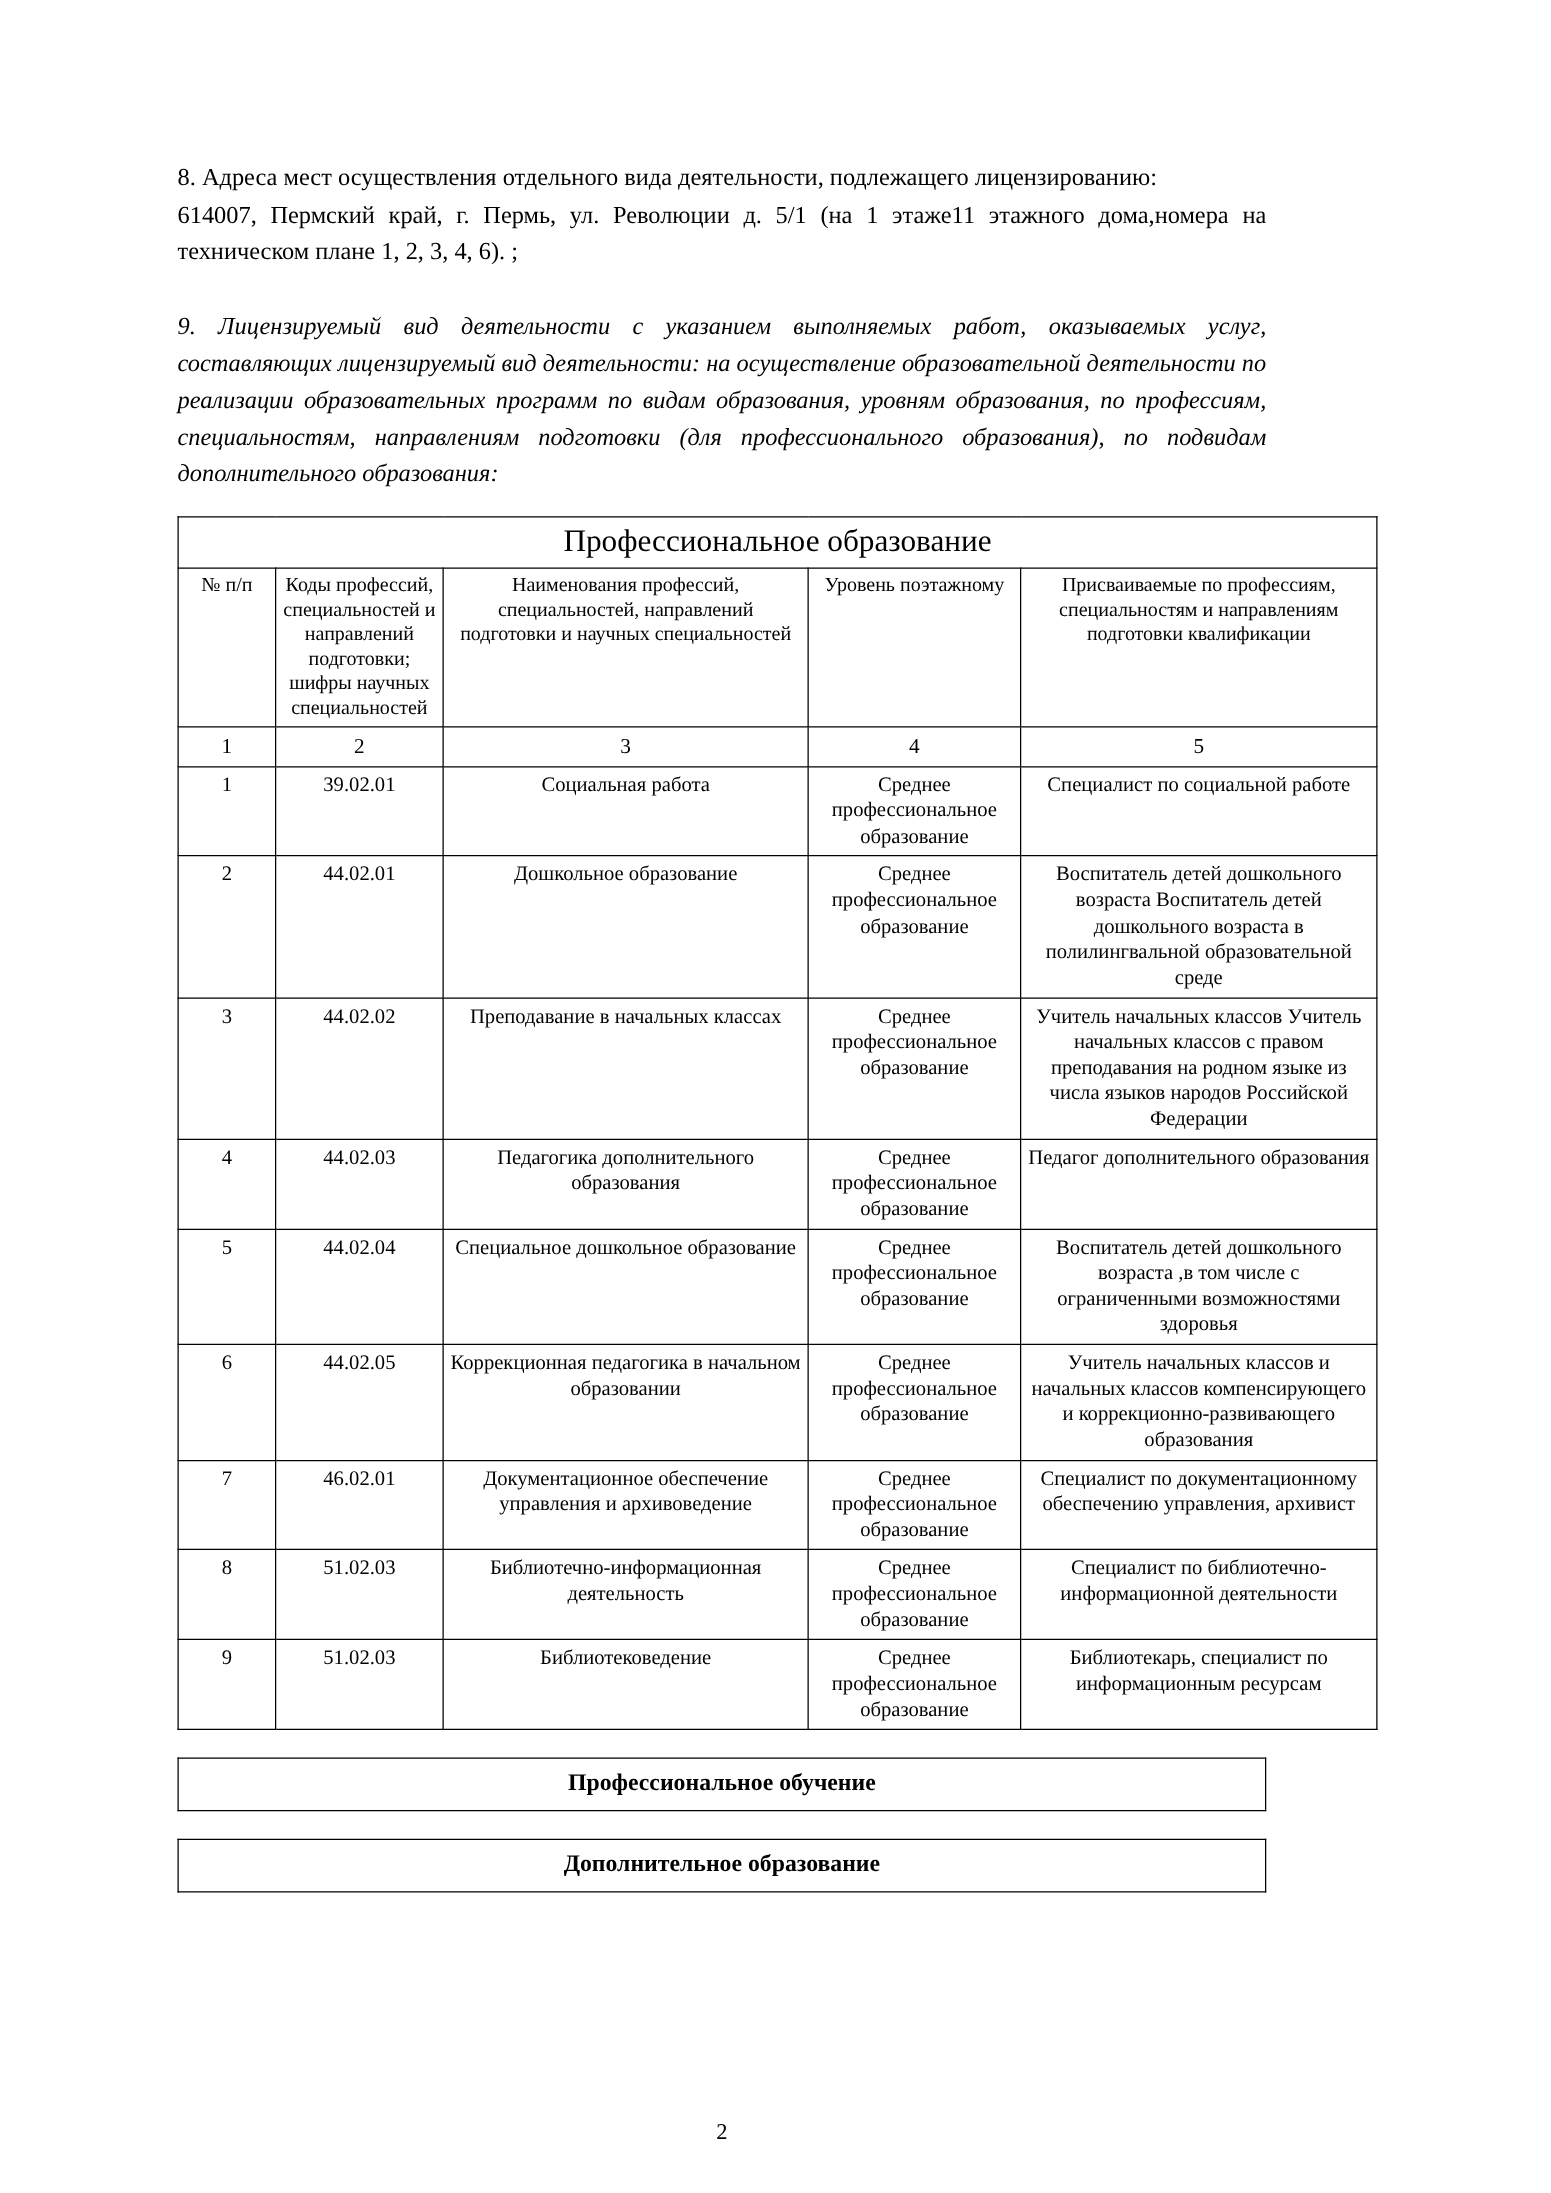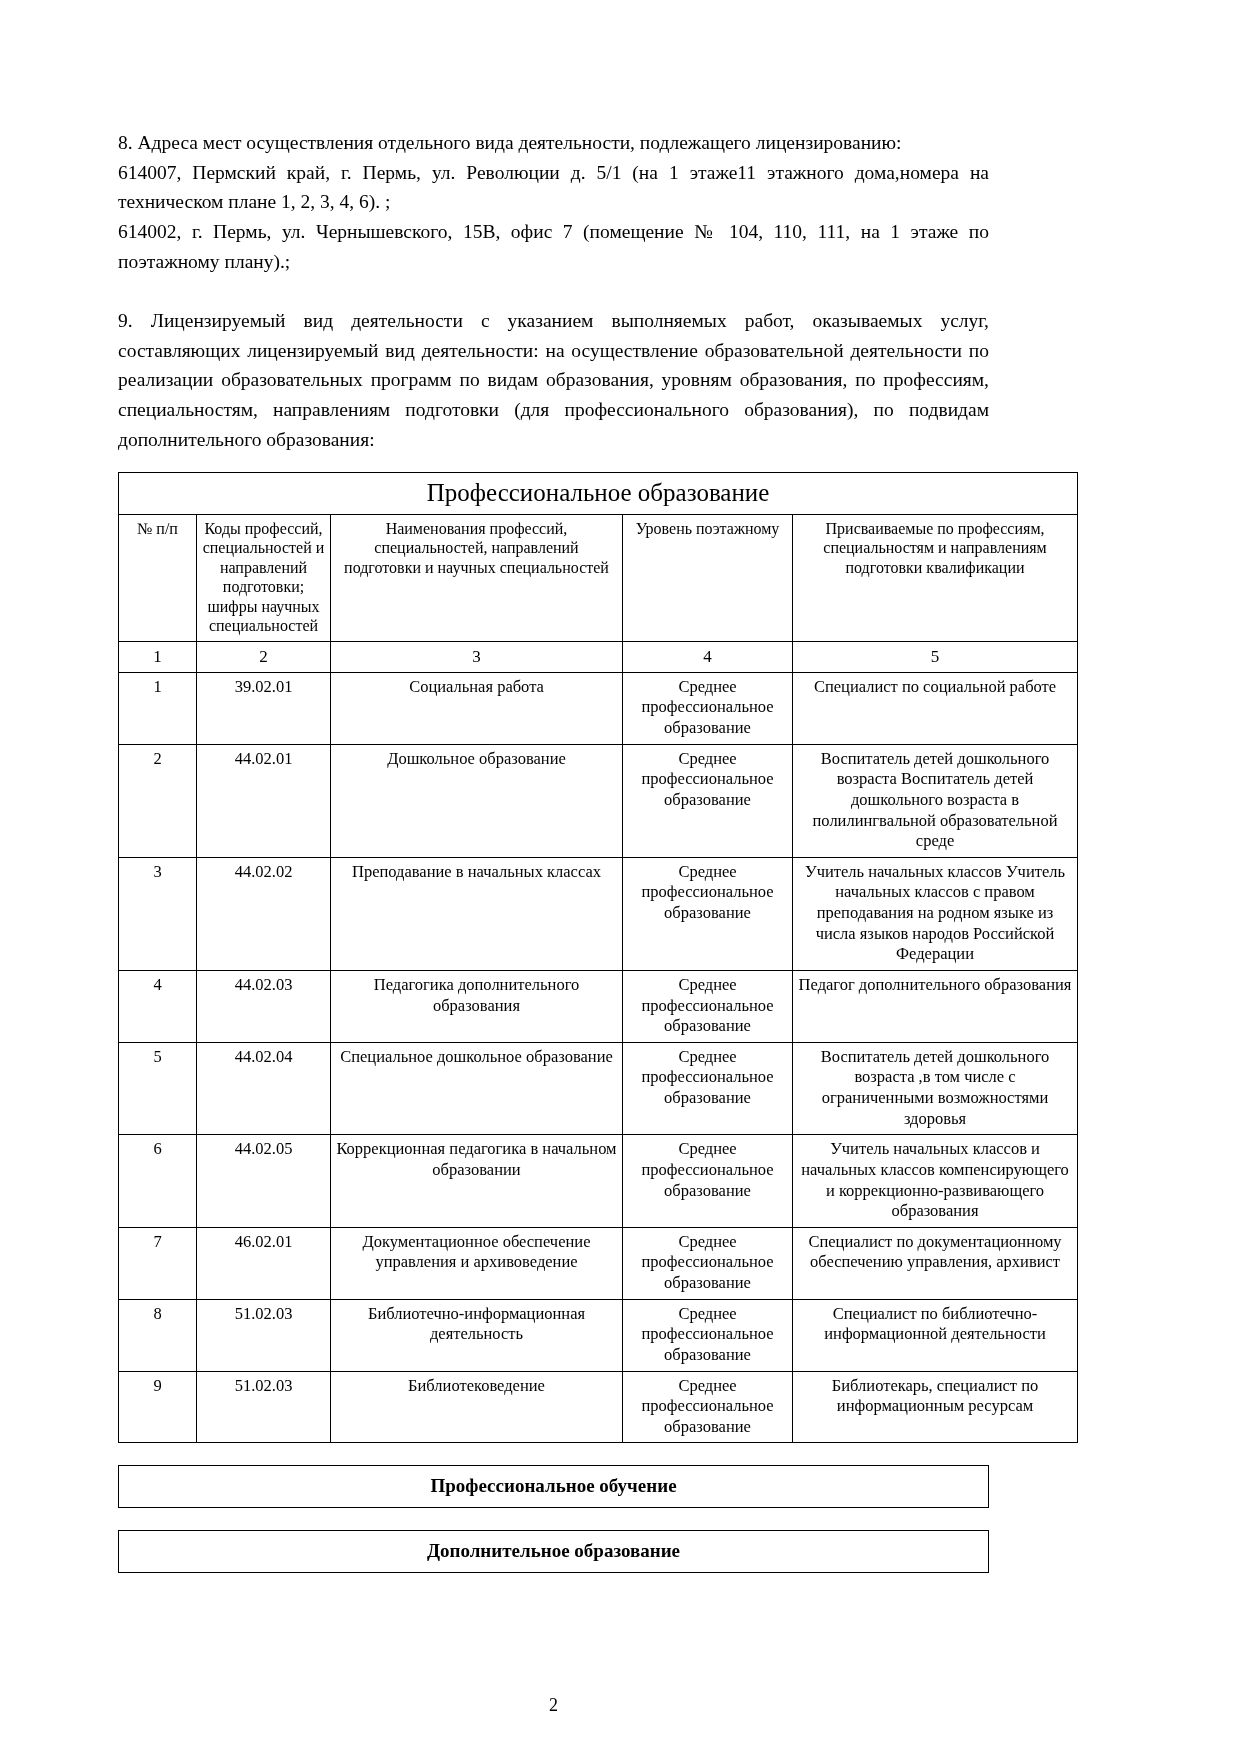--- a/index.html
+++ b/index.html
@@ -20,6 +20,7 @@
     box-sizing: border-box;
     padding: 128px 118px 30px 118px;
     position: relative;
+    margin-left: 24px;
   }
   .para {
     font-size: 19.5px;

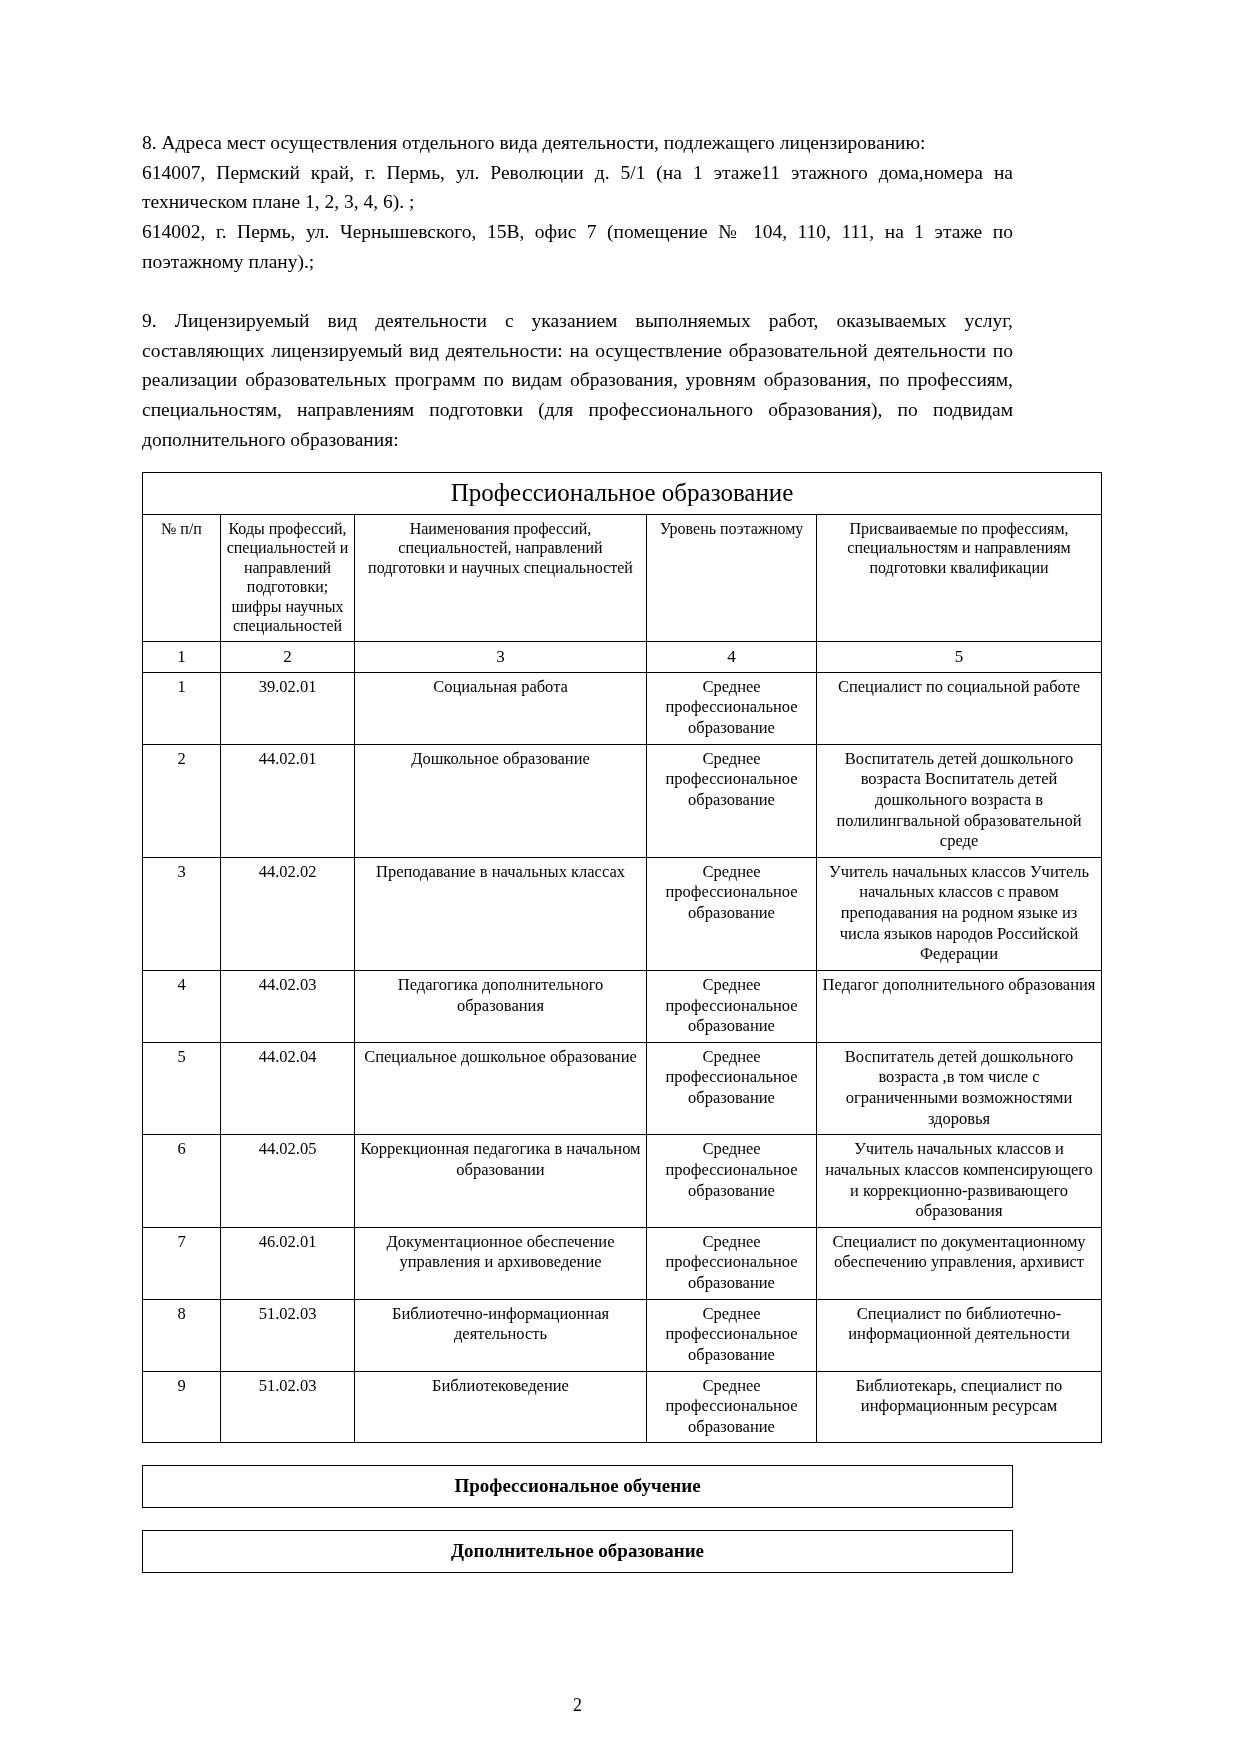--- a/index.html
+++ b/index.html
@@ -126,7 +126,6 @@
   <div class="block-8">
     <div class="para line">8. Адреса мест осуществления отдельного вида деятельности, подлежащего лицензированию:</div>
     <div class="para line">614007, Пермский край, г. Пермь, ул. Революции д. 5/1 (на 1 этаже11 этажного дома,номера на техническом плане 1, 2, 3, 4, 6).  ;</div>
-    <div class="para line">614002, г. Пермь, ул. Чернышевского, 15В, офис 7 (помещение № 104, 110, 111, на 1 этаже по поэтажному плану).;</div>
   </div>
 
   <div class="block-9">

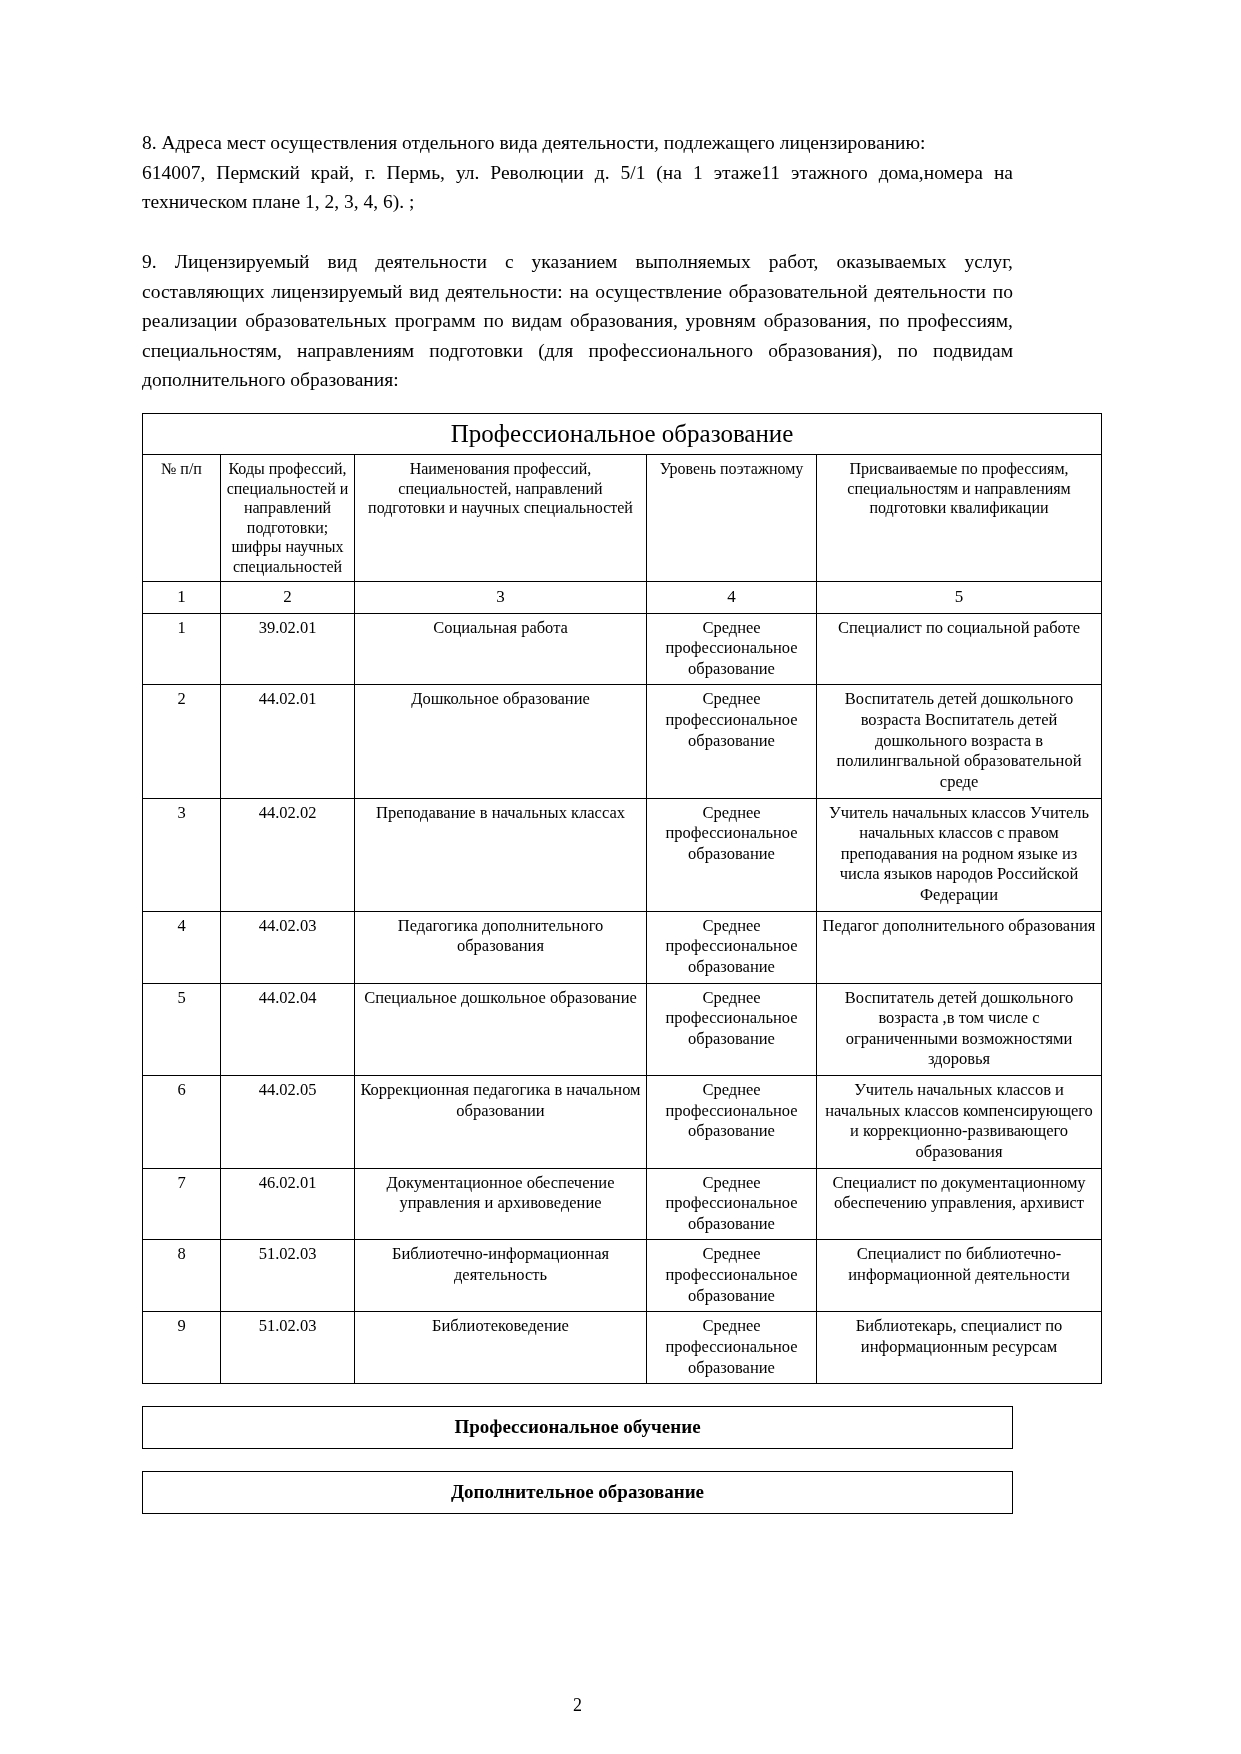--- a/index.html
+++ b/index.html
@@ -45,6 +45,7 @@
     margin: 0;
     text-align: justify;
     text-justify: inter-word;
+    font-style: italic;
   }
   table.main {
     border-collapse: collapse;

